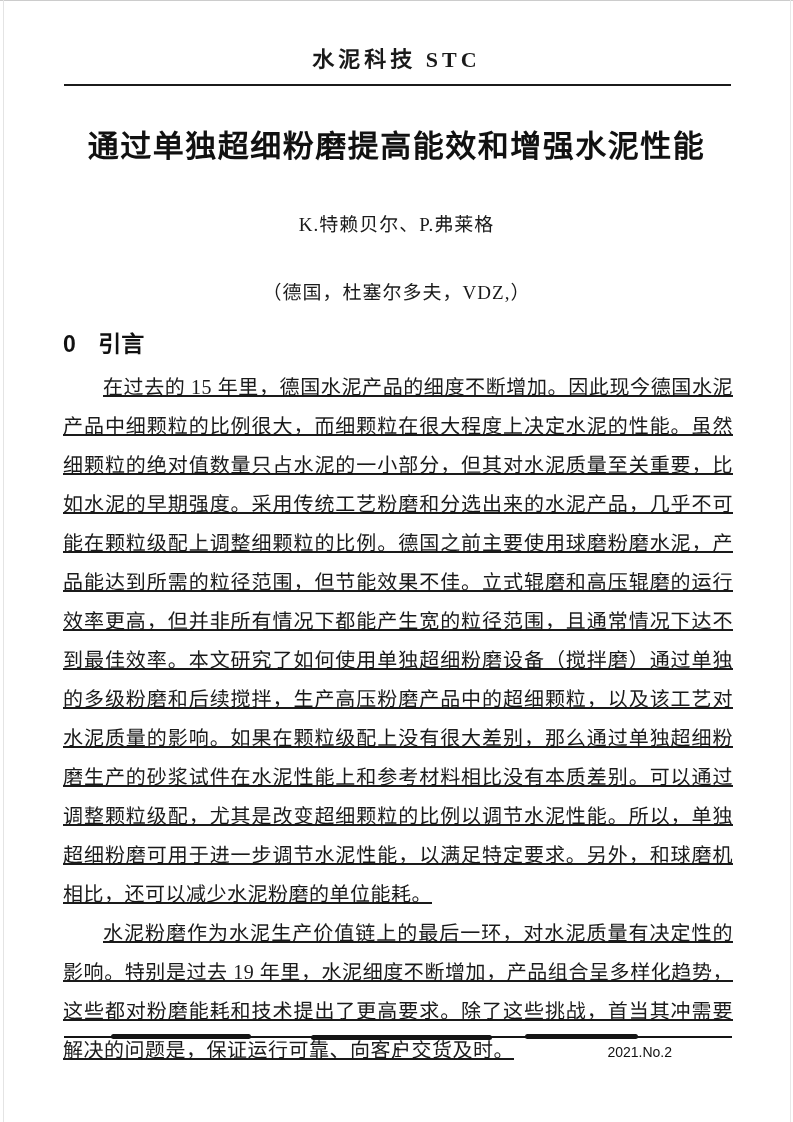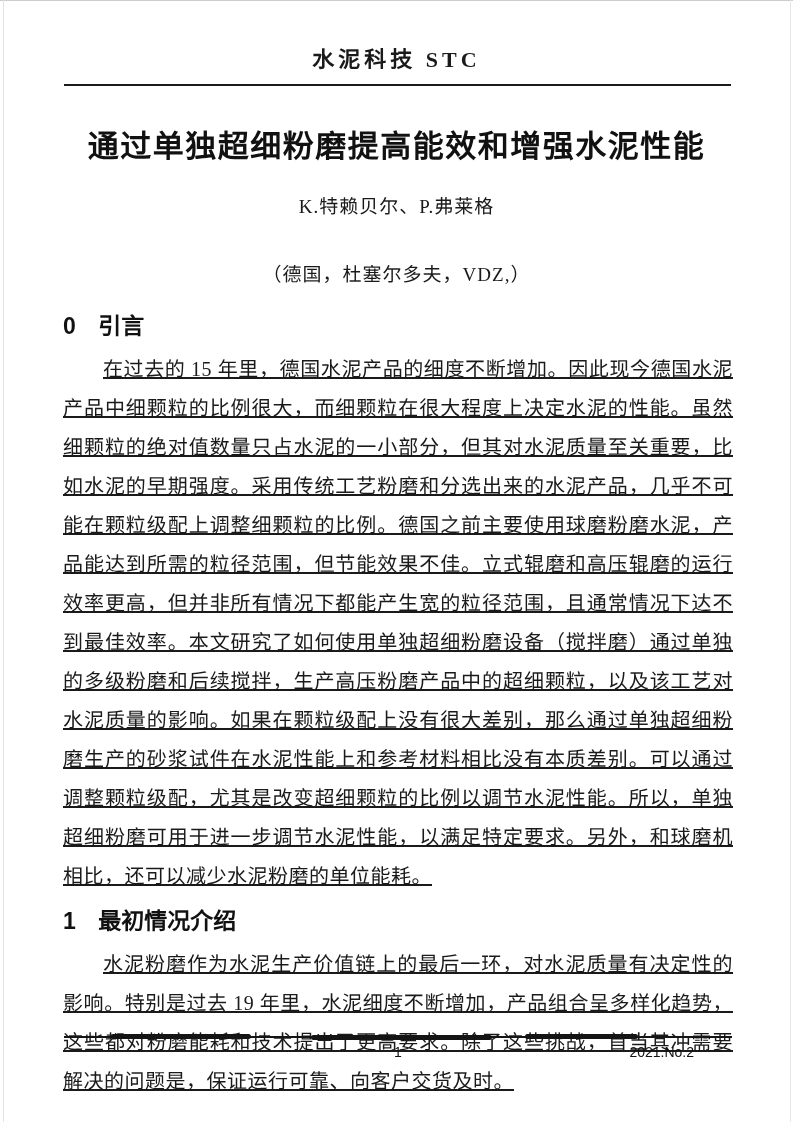--- a/index.html
+++ b/index.html
@@ -43,7 +43,7 @@
     color: #111;
   }
   .authors {
-    margin-top: 26px;
+    margin-top: 44px;
     text-align: center;
     font-size: 19px; line-height: 25px;
     letter-spacing: 1px;

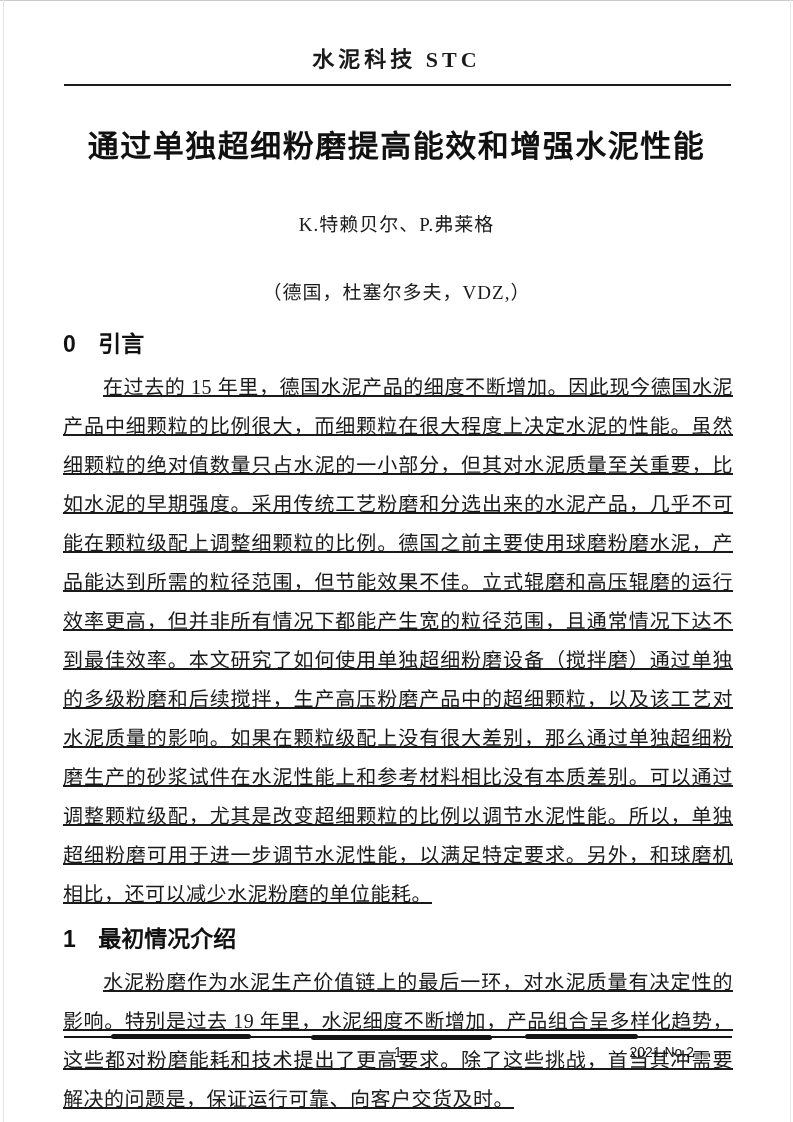--- a/index.html
+++ b/index.html
@@ -126,10 +126,6 @@
 
     <p class="para">在过去的 15 年里，德国水泥产品的细度不断增加。因此现今德国水泥产品中细颗粒的比例很大，而细颗粒在很大程度上决定水泥的性能。虽然细颗粒的绝对值数量只占水泥的一小部分，但其对水泥质量至关重要，比如水泥的早期强度。采用传统工艺粉磨和分选出来的水泥产品，几乎不可能在颗粒级配上调整细颗粒的比例。德国之前主要使用球磨粉磨水泥，产品能达到所需的粒径范围，但节能效果不佳。立式辊磨和高压辊磨的运行效率更高，但并非所有情况下都能产生宽的粒径范围，且通常情况下达不到最佳效率。本文研究了如何使用单独超细粉磨设备（搅拌磨）通过单独的多级粉磨和后续搅拌，生产高压粉磨产品中的超细颗粒，以及该工艺对水泥质量的影响。如果在颗粒级配上没有很大差别，那么通过单独超细粉磨生产的砂浆试件在水泥性能上和参考材料相比没有本质差别。可以通过调整颗粒级配，尤其是改变超细颗粒的比例以调节水泥性能。所以，单独超细粉磨可用于进一步调节水泥性能，以满足特定要求。另外，和球磨机相比，还可以减少水泥粉磨的单位能耗。</p>
 
-    <h2 class="section-heading second">
-      <span class="sec-num">1</span>
-      <span class="sec-title">最初情况介绍</span>
-    </h2>
 
     <p class="para">水泥粉磨作为水泥生产价值链上的最后一环，对水泥质量有决定性的影响。特别是过去 19 年里，水泥细度不断增加，产品组合呈多样化趋势，这些都对粉磨能耗和技术提出了更高要求。除了这些挑战，首当其冲需要解决的问题是，保证运行可靠、向客户交货及时。</p>
 

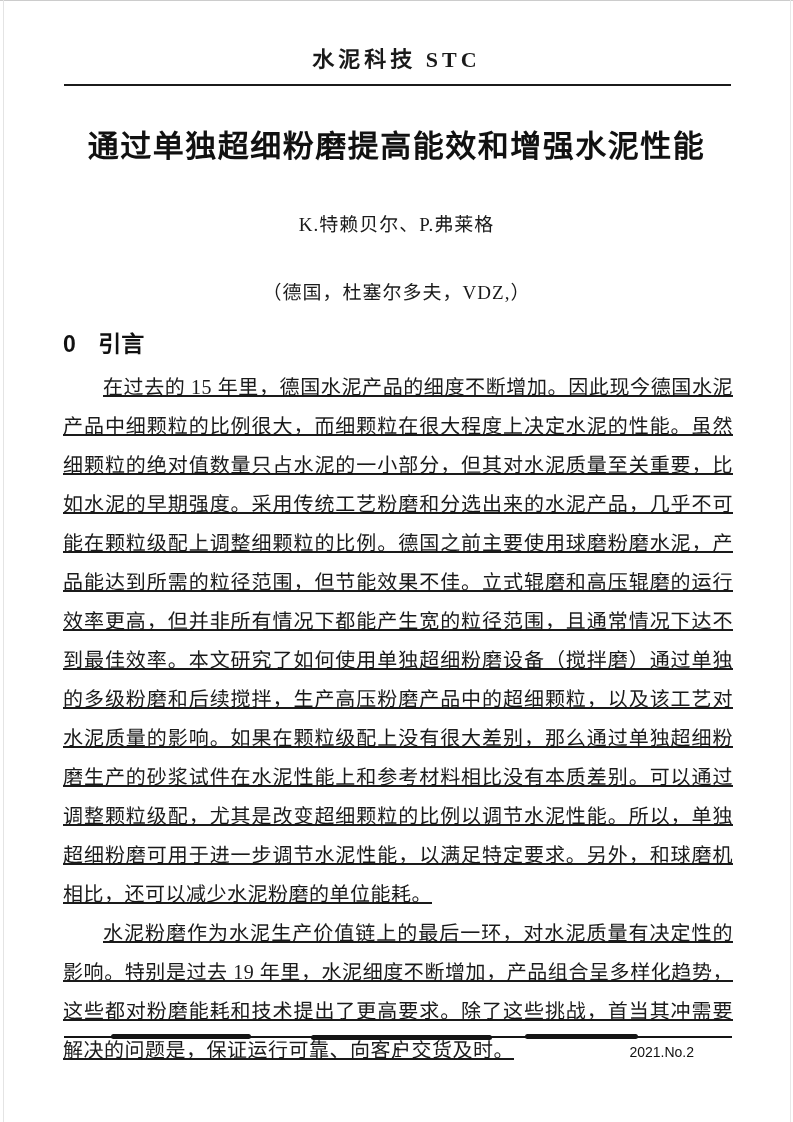--- a/index.html
+++ b/index.html
@@ -97,7 +97,7 @@
     color: #111;
   }
   .page-num { position: absolute; left: 50%; transform: translateX(-50%); }
-  .issue    { position: absolute; right: 38px; }
+  .issue    { position: absolute; right: 60px; }
 </style>
 </head>
 <body>

